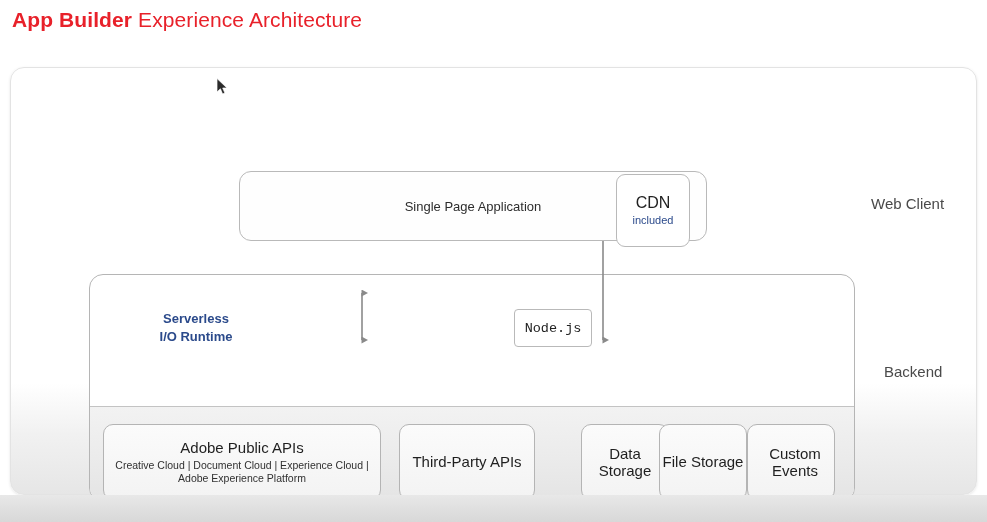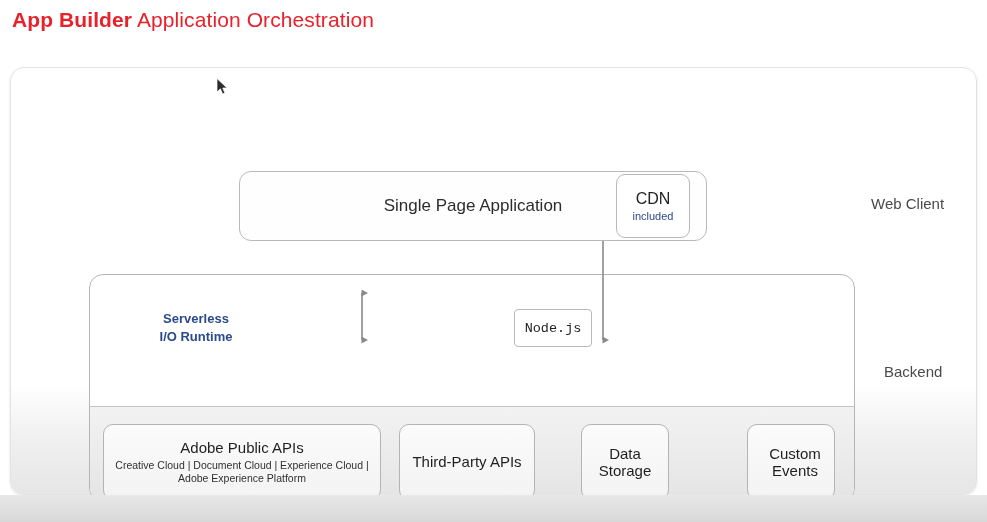--- a/index.html
+++ b/index.html
@@ -239,7 +239,7 @@
 <body>
 
 <div class="page-title">
-  <span class="brand">App Builder</span><span class="rest"> Application Orchestration</span>
+  <span class="brand">App Builder</span><span class="rest"> Experience Architecture</span>
 </div>
 
 <div class="diagram-card">

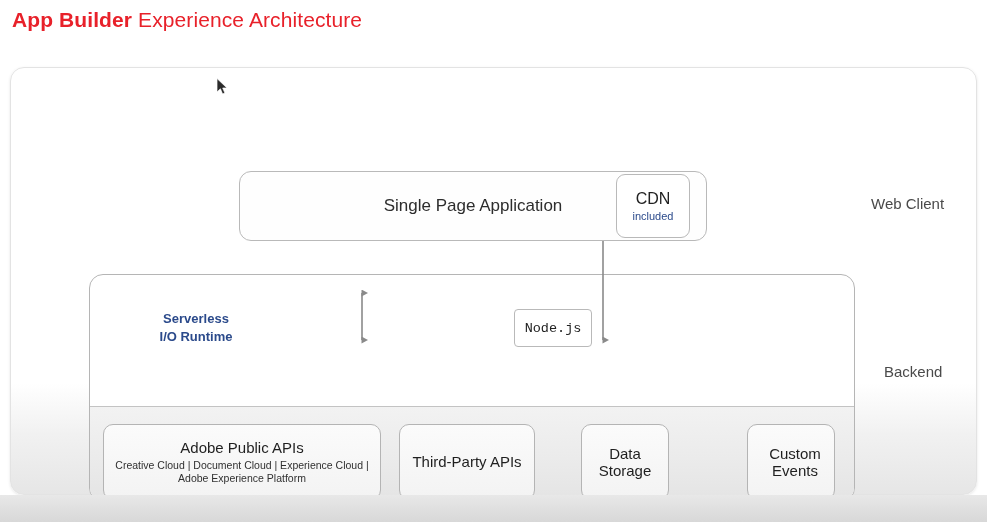--- a/index.html
+++ b/index.html
@@ -79,7 +79,7 @@
     background: #fefefe;
   }
   .spa-label {
-    font-size: 17px;
+    font-size: 13px;
     color: #2d2d2d;
     position: absolute;
     left: 0;

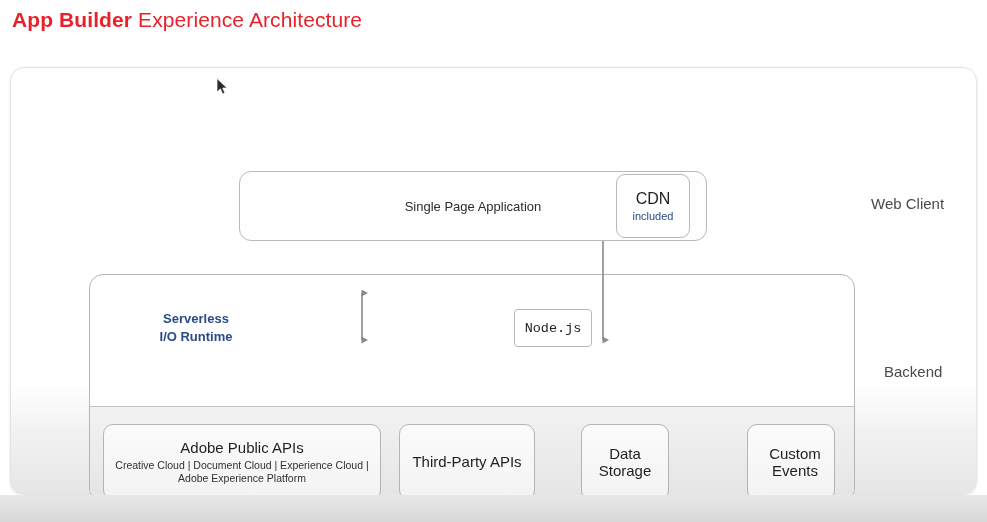--- a/index.html
+++ b/index.html
@@ -90,7 +90,7 @@
     left: 605px;
     top: 106px;
     width: 74px;
-    height: 64px;
+    height: 73px;
     border-radius: 9px;
     flex-direction: column;
     line-height: 1.12;

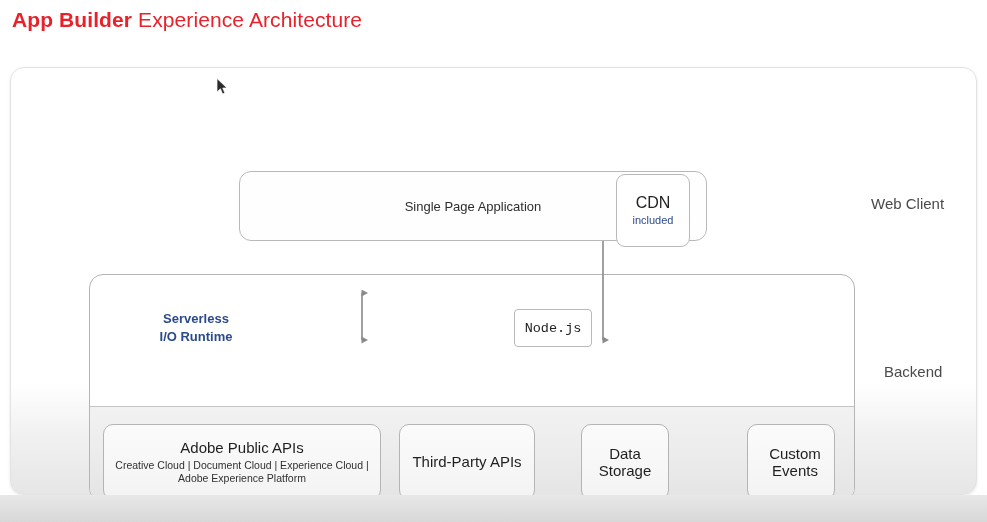--- a/index.html
+++ b/index.html
@@ -292,6 +292,9 @@
   <div class="svc svc-data">
     <span class="svc-title">Data Storage</span>
   </div>
+  <div class="svc svc-file">
+    <span class="svc-title">File Storage</span>
+  </div>
   <div class="svc svc-custom">
     <span class="svc-title">Custom Events</span>
   </div>

